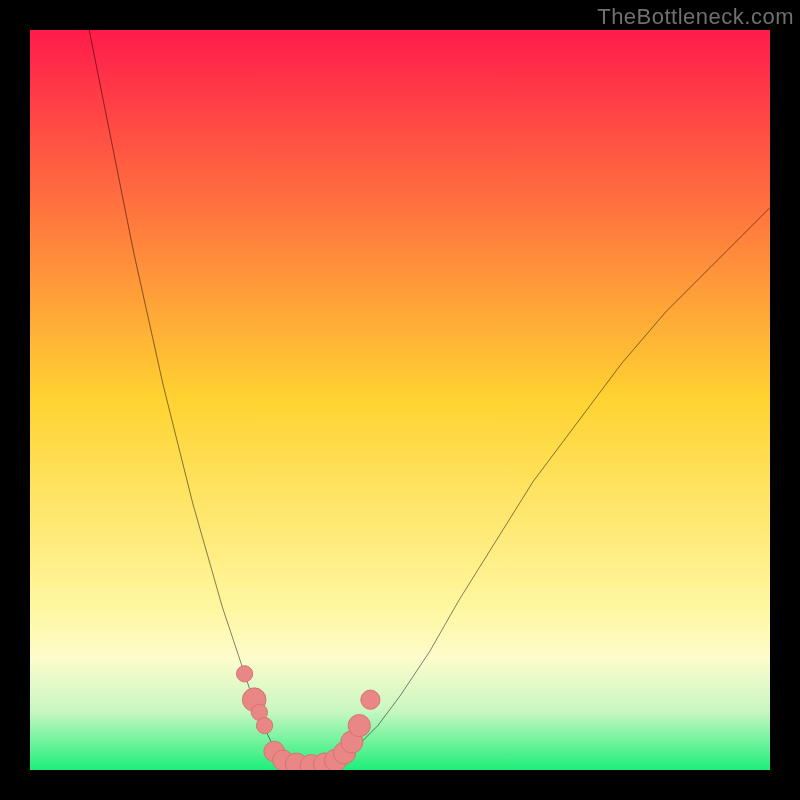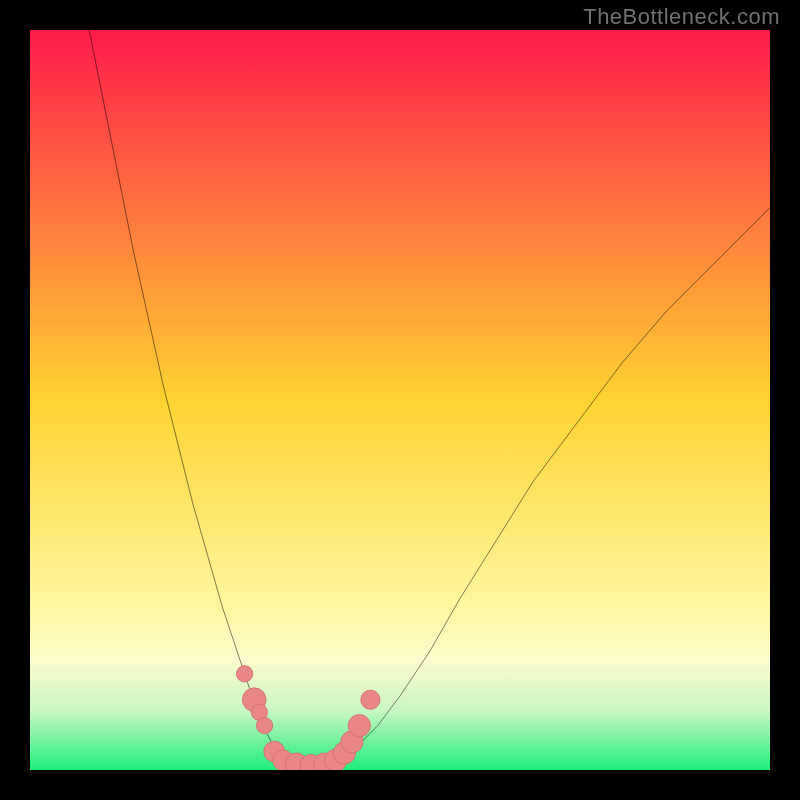--- a/index.html
+++ b/index.html
@@ -32,7 +32,7 @@
   .watermark {
     position: absolute;
     top: 4px;
-    right: 20px;
+    right: 6px;
     color: #707070;
     font-size: 22px;
     letter-spacing: 0.5px;

